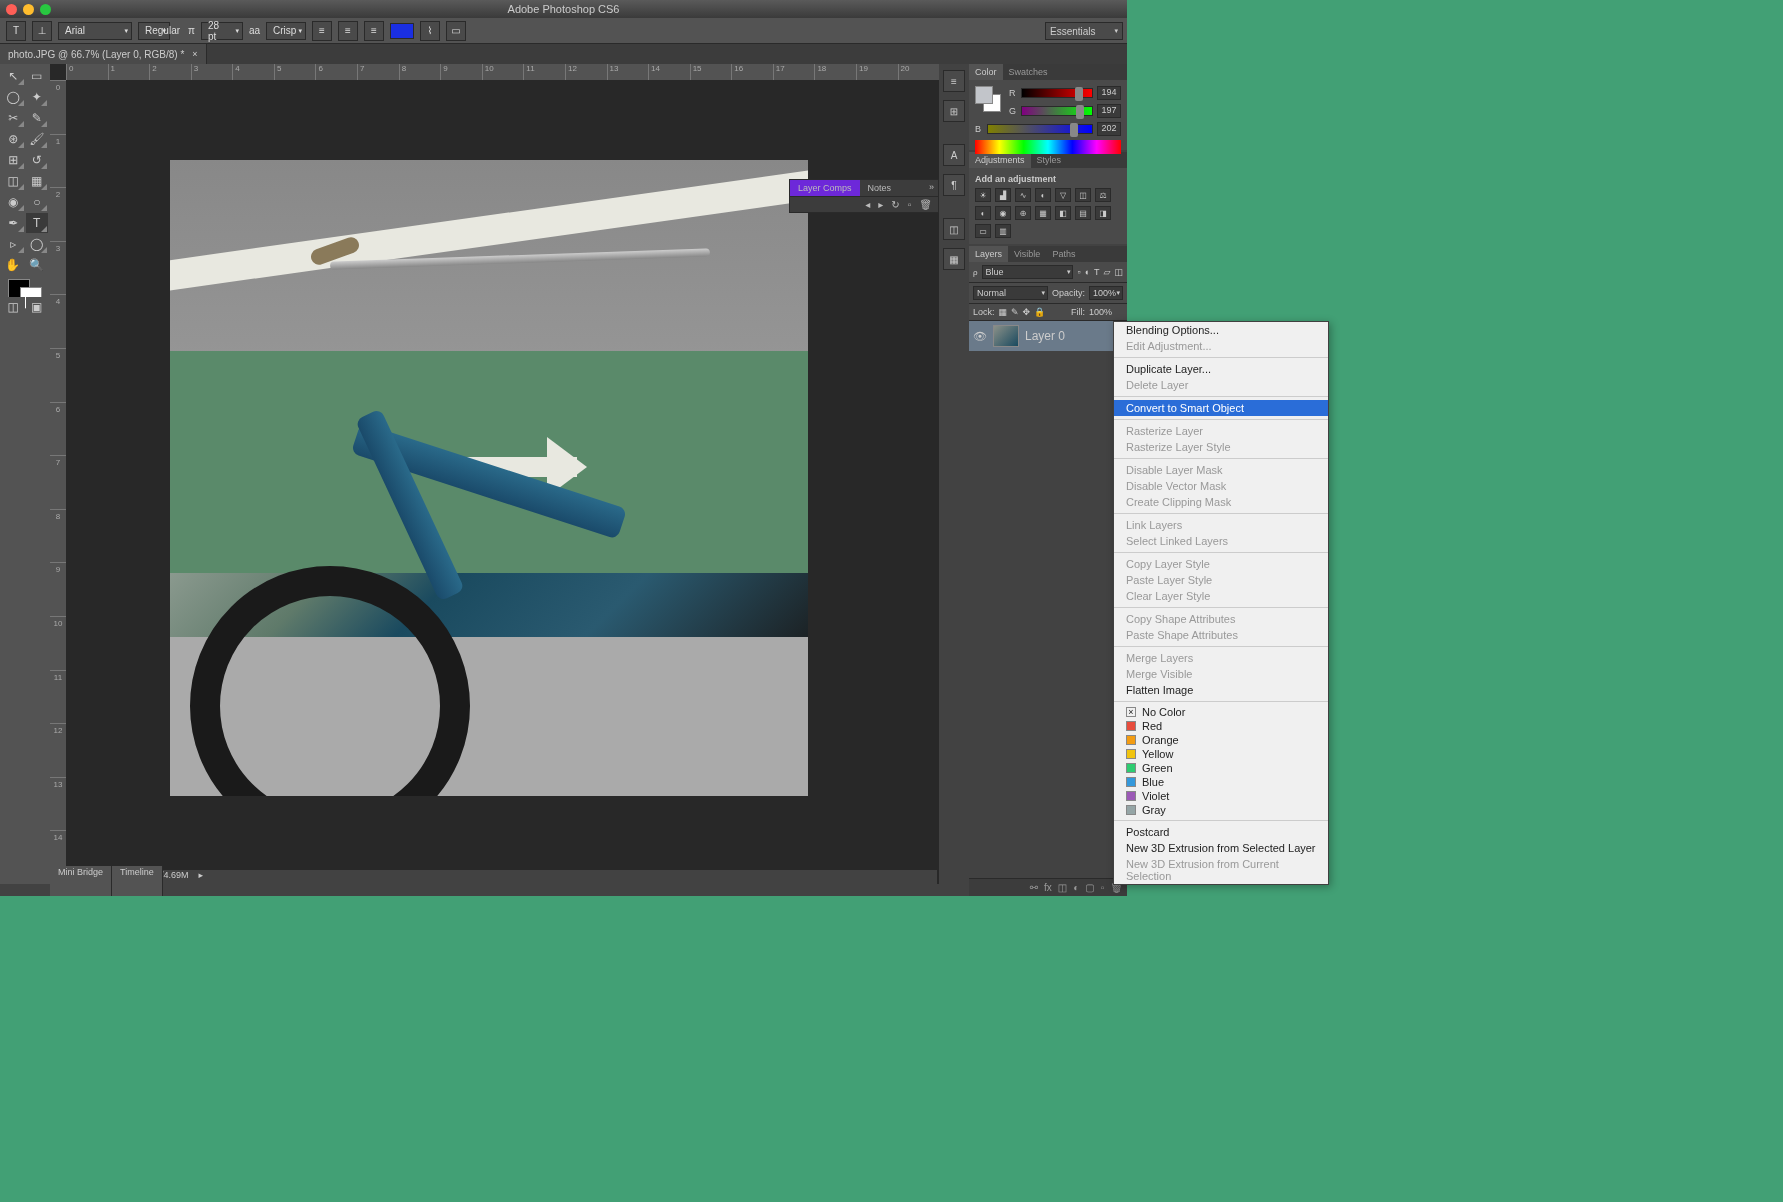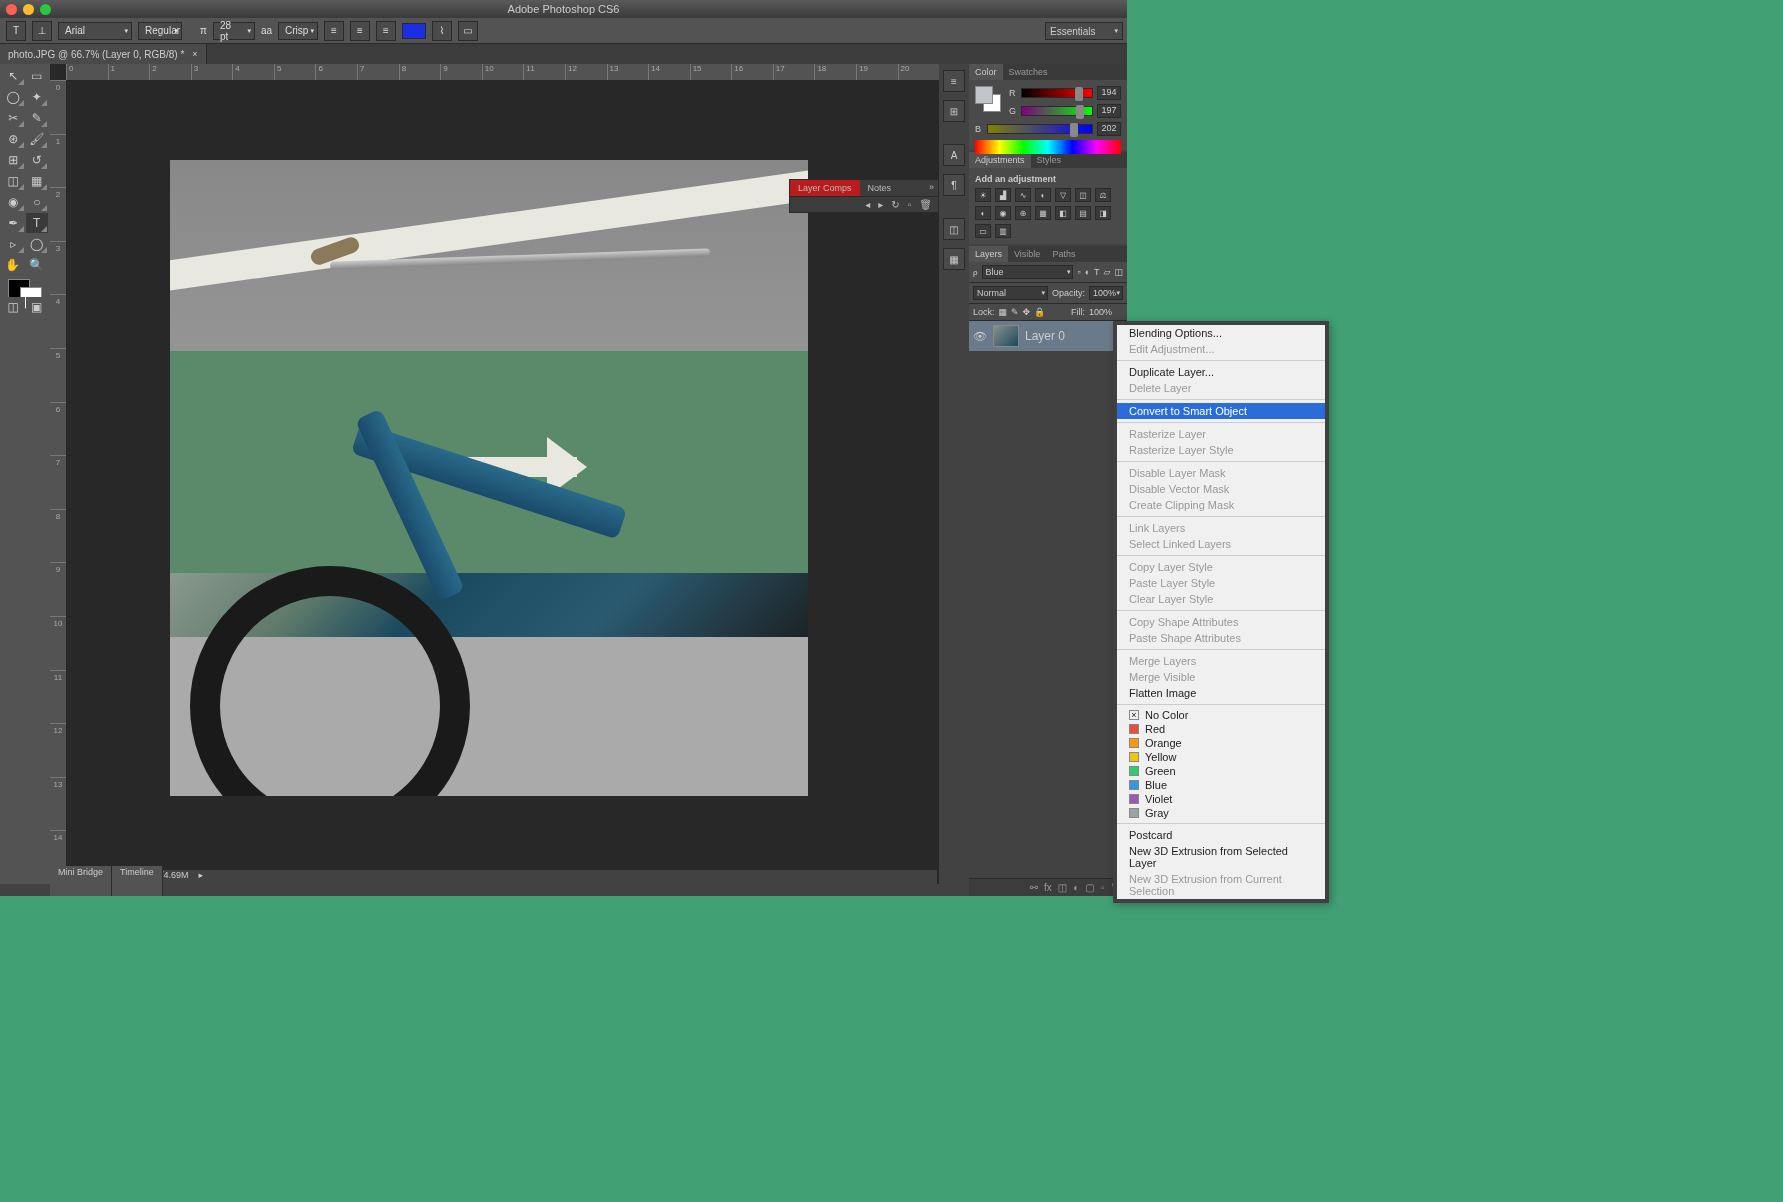--- a/index.html
+++ b/index.html
@@ -120,7 +120,7 @@
     <div class="ob-btn">T</div>
     <div class="ob-btn">⊥</div>
     <div class="ob-dropdown" style="width:74px">Arial</div>
-    <div class="ob-dropdown" style="width:44px">Regular</div>
+    <div class="ob-dropdown" style="width:32px">Regular</div>
     <div style="width:6px"></div>
     <span>π</span>
     <div class="ob-dropdown" style="width:42px">28 pt</div>

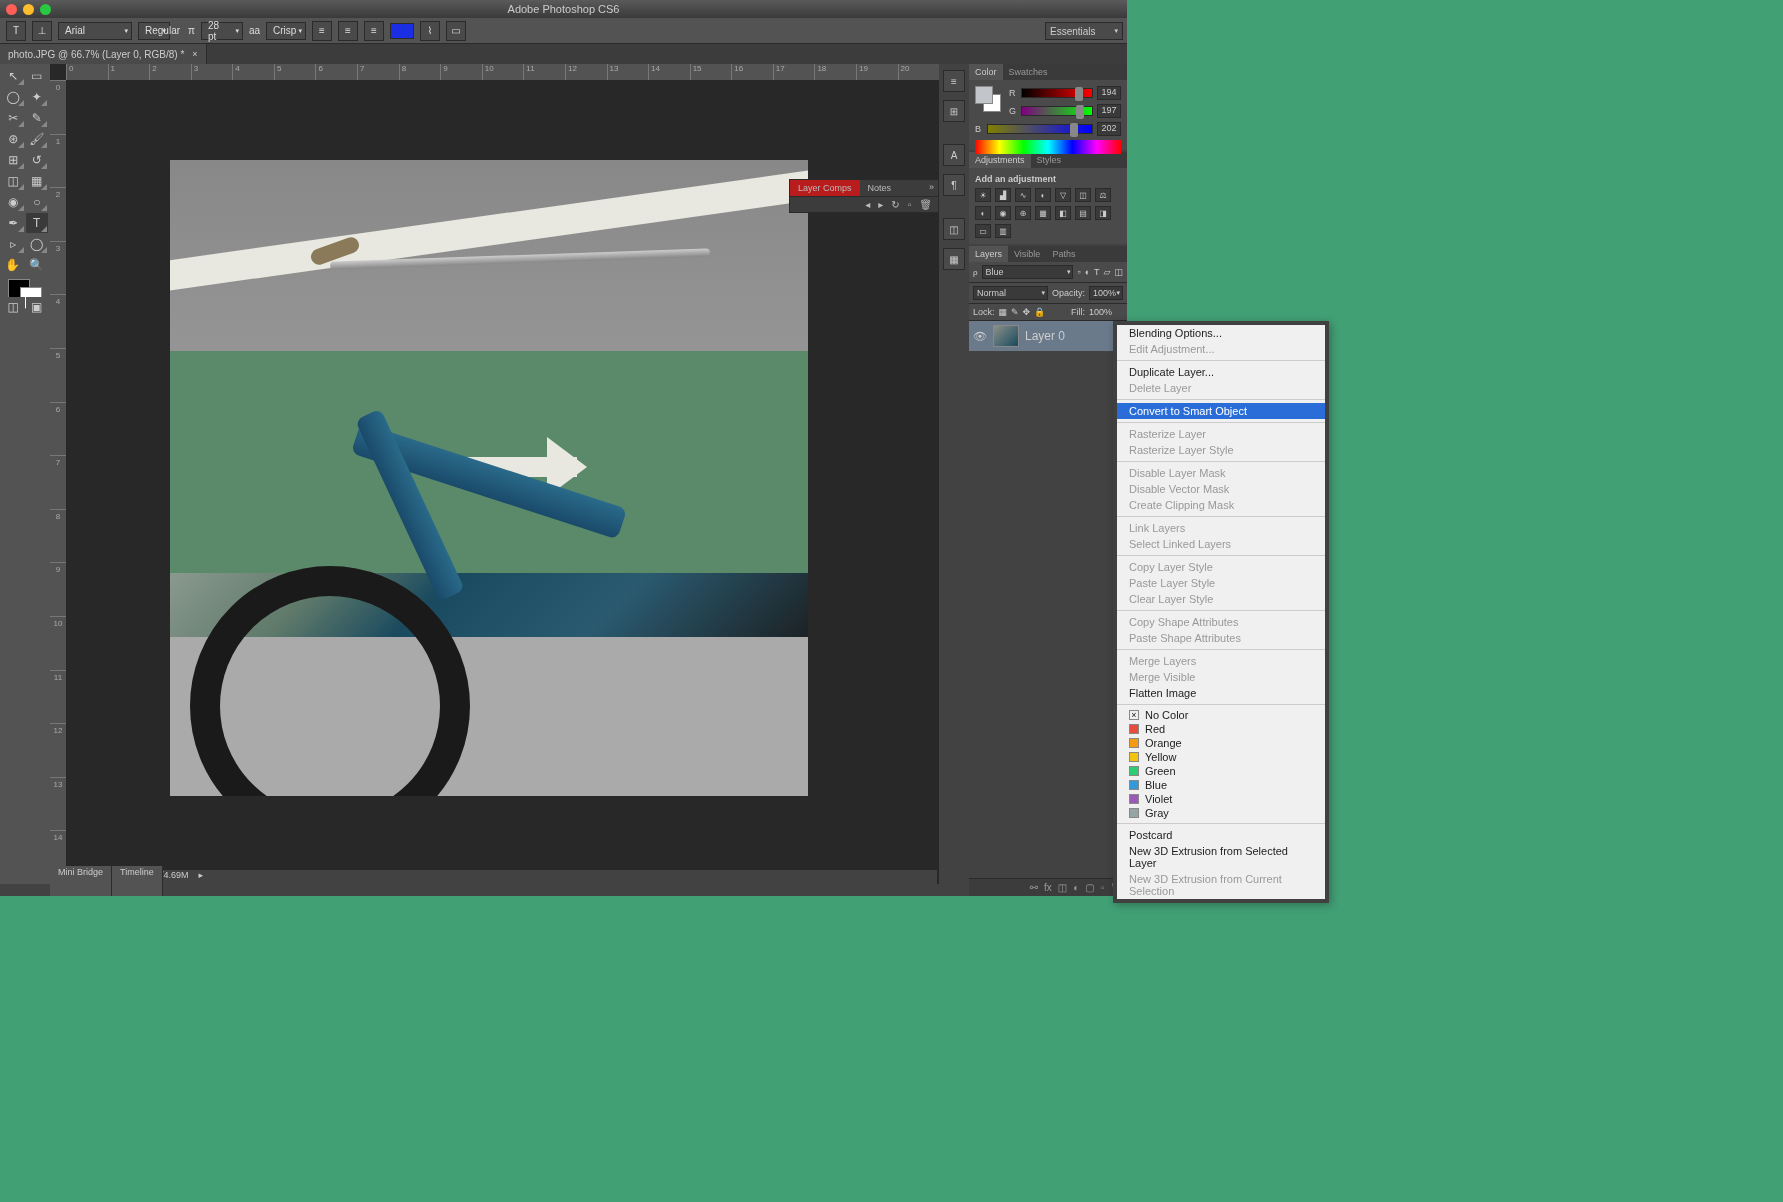--- a/index.html
+++ b/index.html
@@ -51,7 +51,7 @@
 .sidewalk { position: absolute; bottom: 0; left: 0; right: 0; height: 25%; background: #aaa; }
 .layer-comps-panel { position: absolute; top: 115px; right: 0; width: 150px; background: #4a4a4a; border: 1px solid #2a2a2a; font-size: 9px; color: #bbb; }
 .lc-header { display: flex; background: #3c3c3c; }
-.lc-tab { padding: 3px 8px; background: #b91c1c; }
+.lc-tab { padding: 3px 8px; background: #6d28d9; }
 .lc-tab.inactive { background: #3c3c3c; }
 .lc-content { padding: 4px; min-height: 130px; font-style: italic; }
 .lc-content .doc-icon { display: inline-block; width: 10px; height: 10px; border: 1px solid #888; margin-right: 4px; }

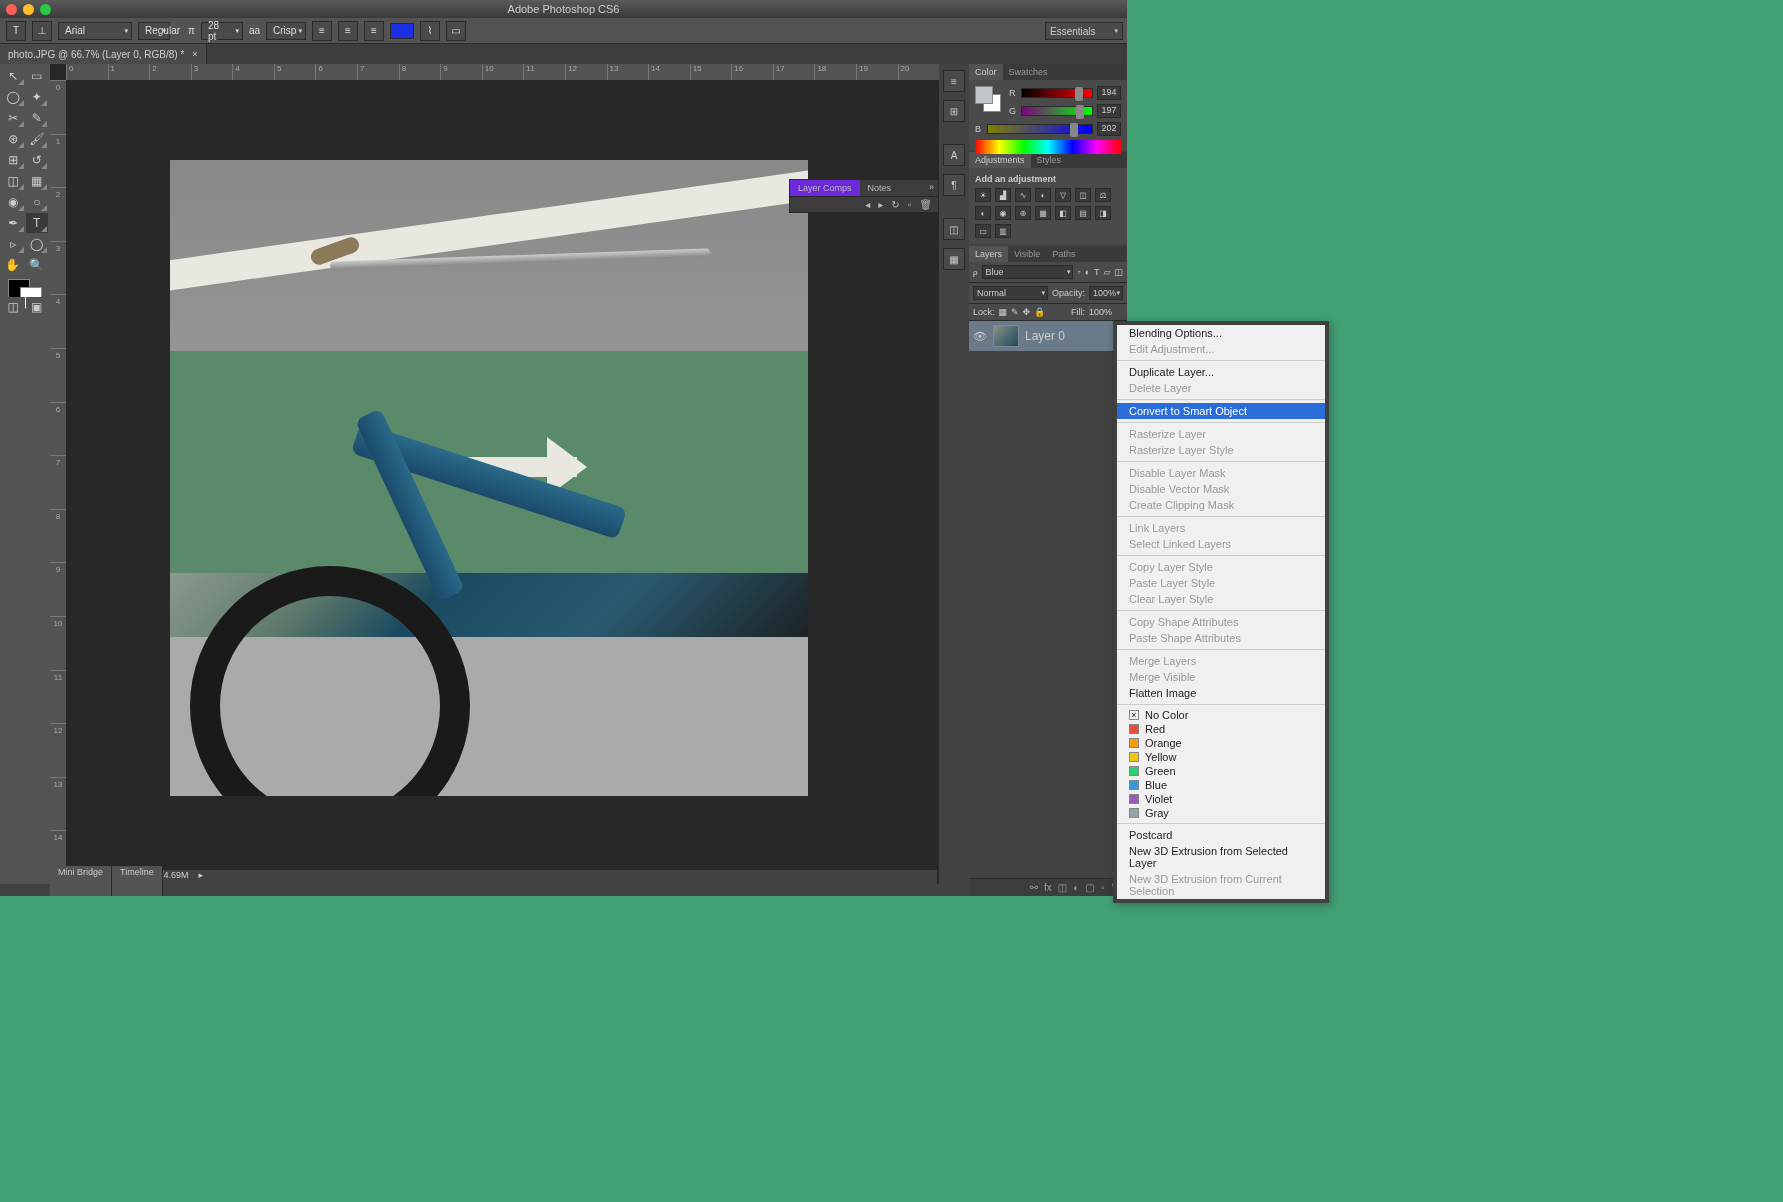--- a/index.html
+++ b/index.html
@@ -95,7 +95,7 @@
 .workspace-switcher::after { content: "▾"; margin-left: auto; font-size: 7px; }
 
 
-.context-menu { position: absolute; top: 321px; left: 1113px; width: 216px; background: #f0f0f0; border: 4px solid #404040; box-shadow: 2px 2px 8px rgba(0,0,0,0.3); font-size: 11px; color: #222; }
+.context-menu { position: absolute; top: 321px; left: 1113px; width: 216px; background: #f0f0f0; border: 1px solid #404040; box-shadow: 2px 2px 8px rgba(0,0,0,0.3); font-size: 11px; color: #222; }
 .cm-item { padding: 2px 12px; cursor: default; }
 .cm-item.disabled { color: #999; }
 .cm-item.highlighted { background: #2a6dd8; color: #fff; }

